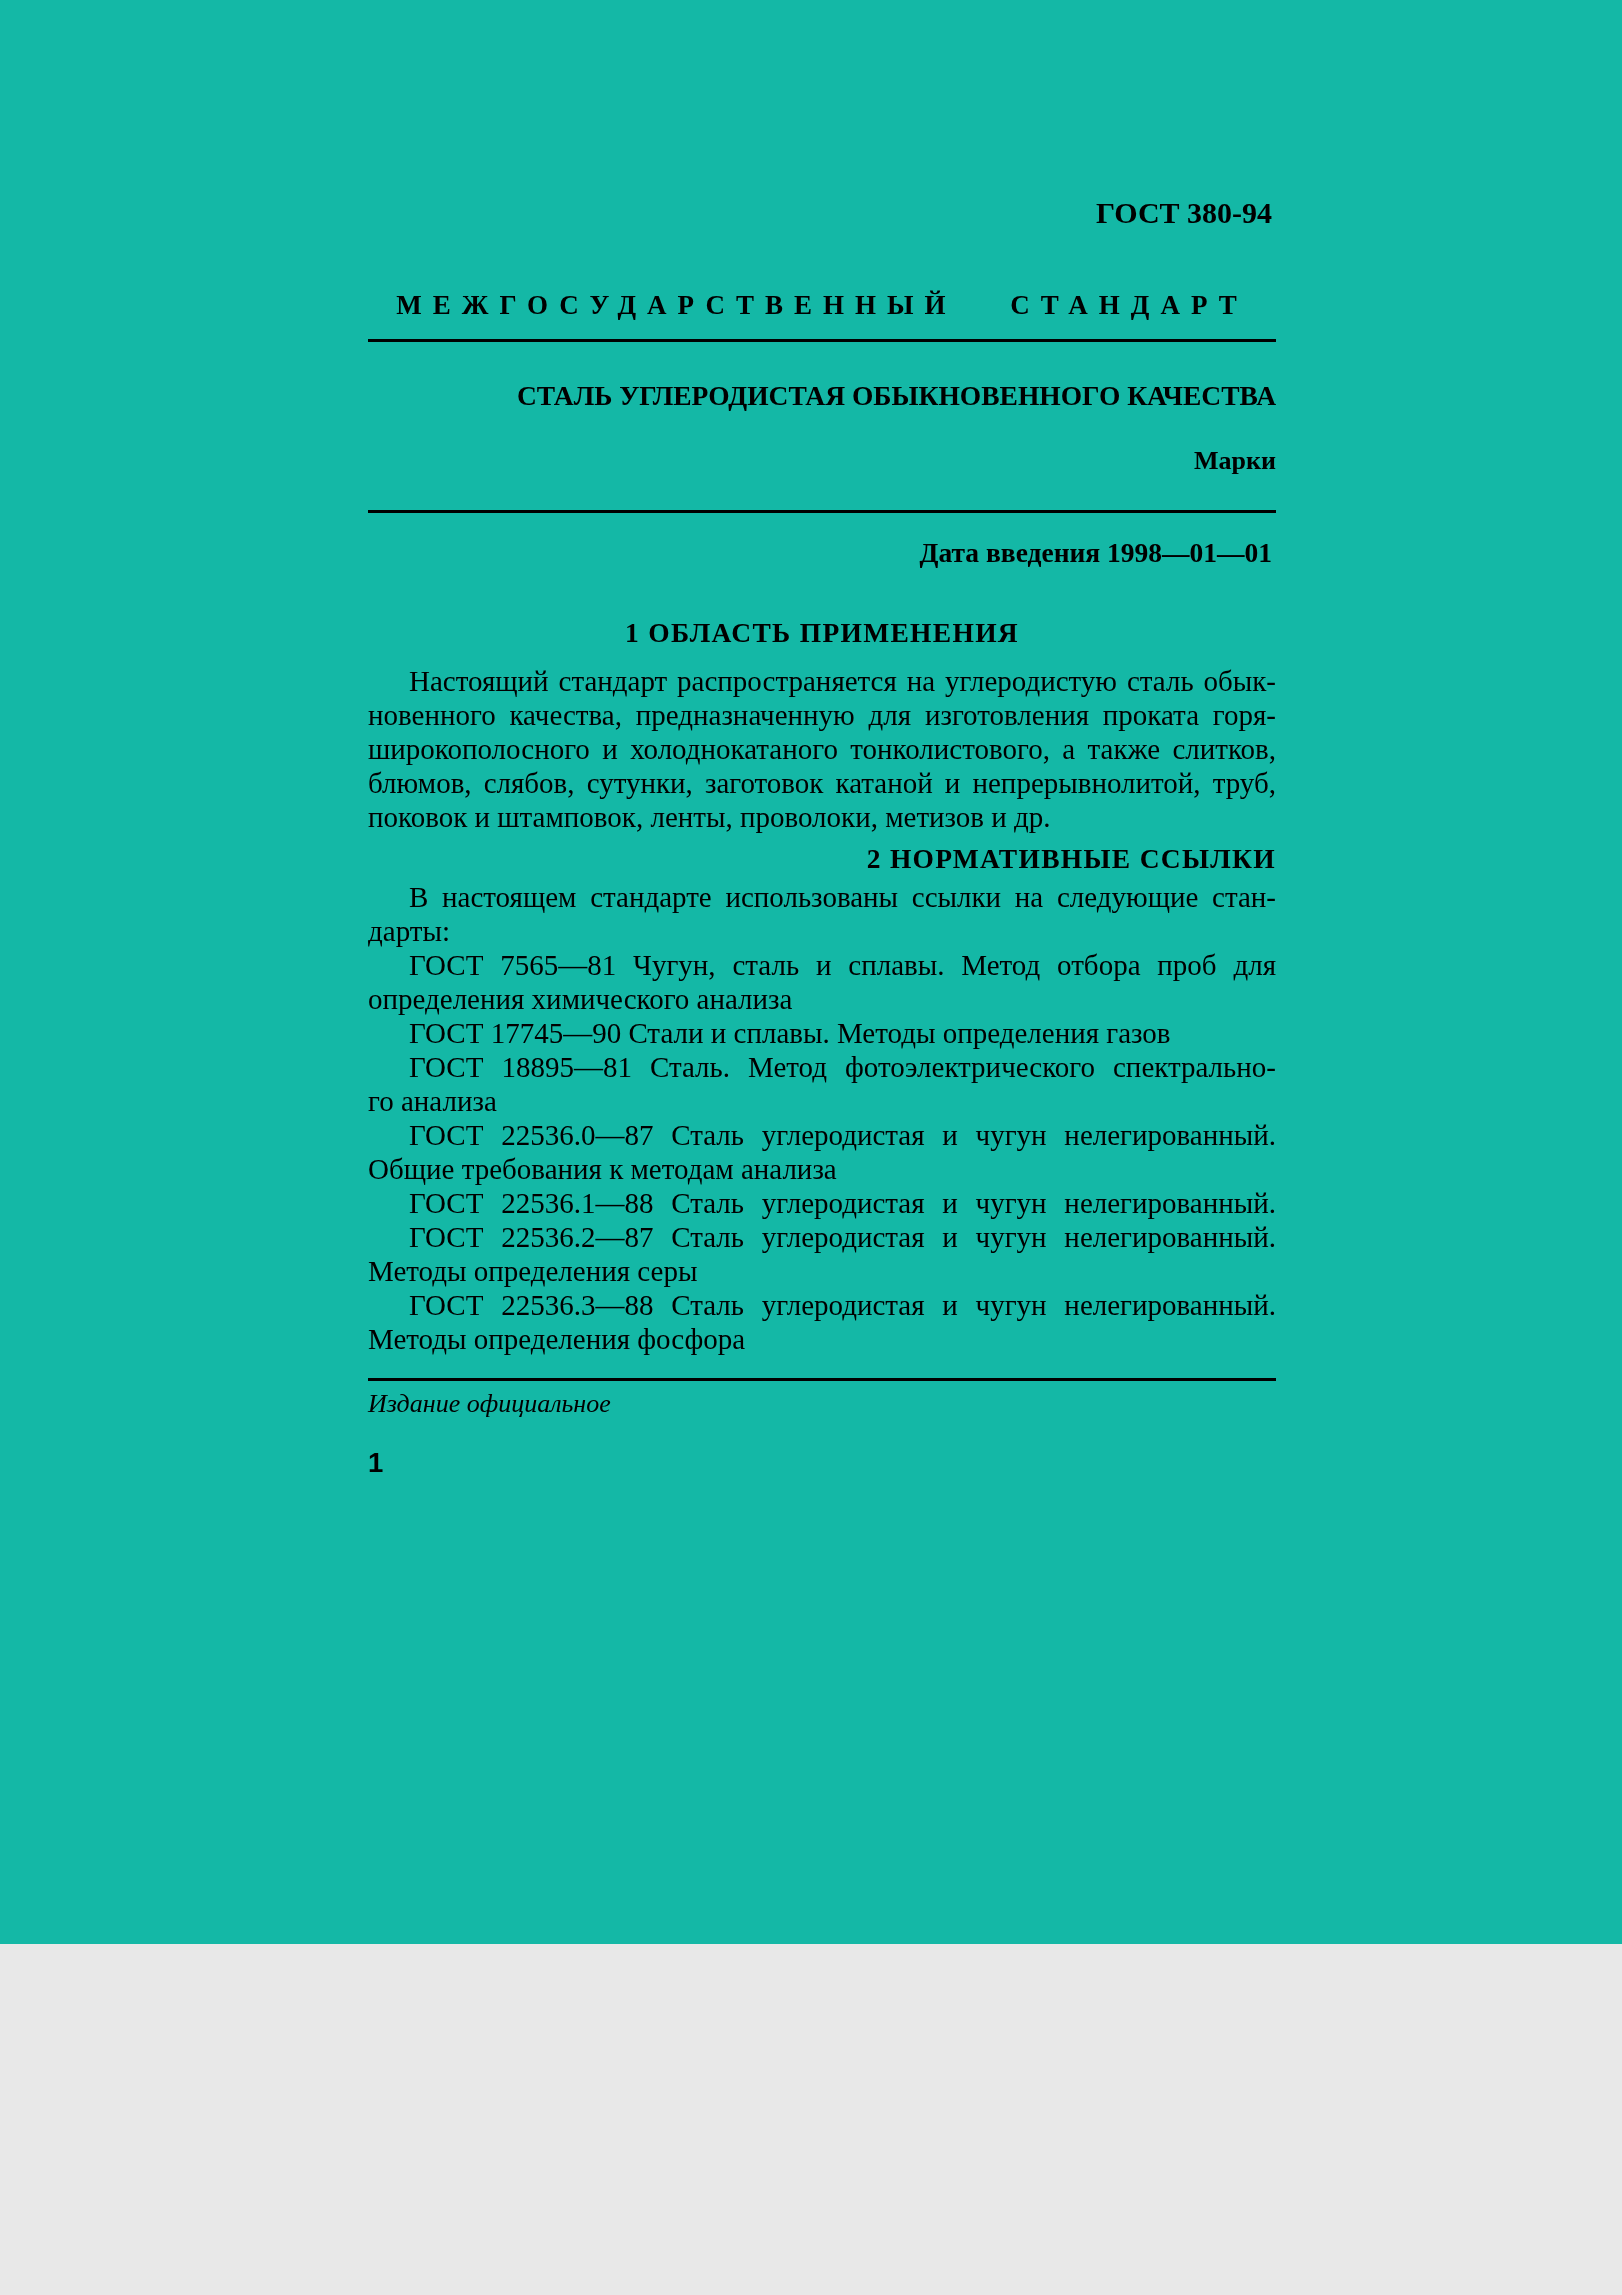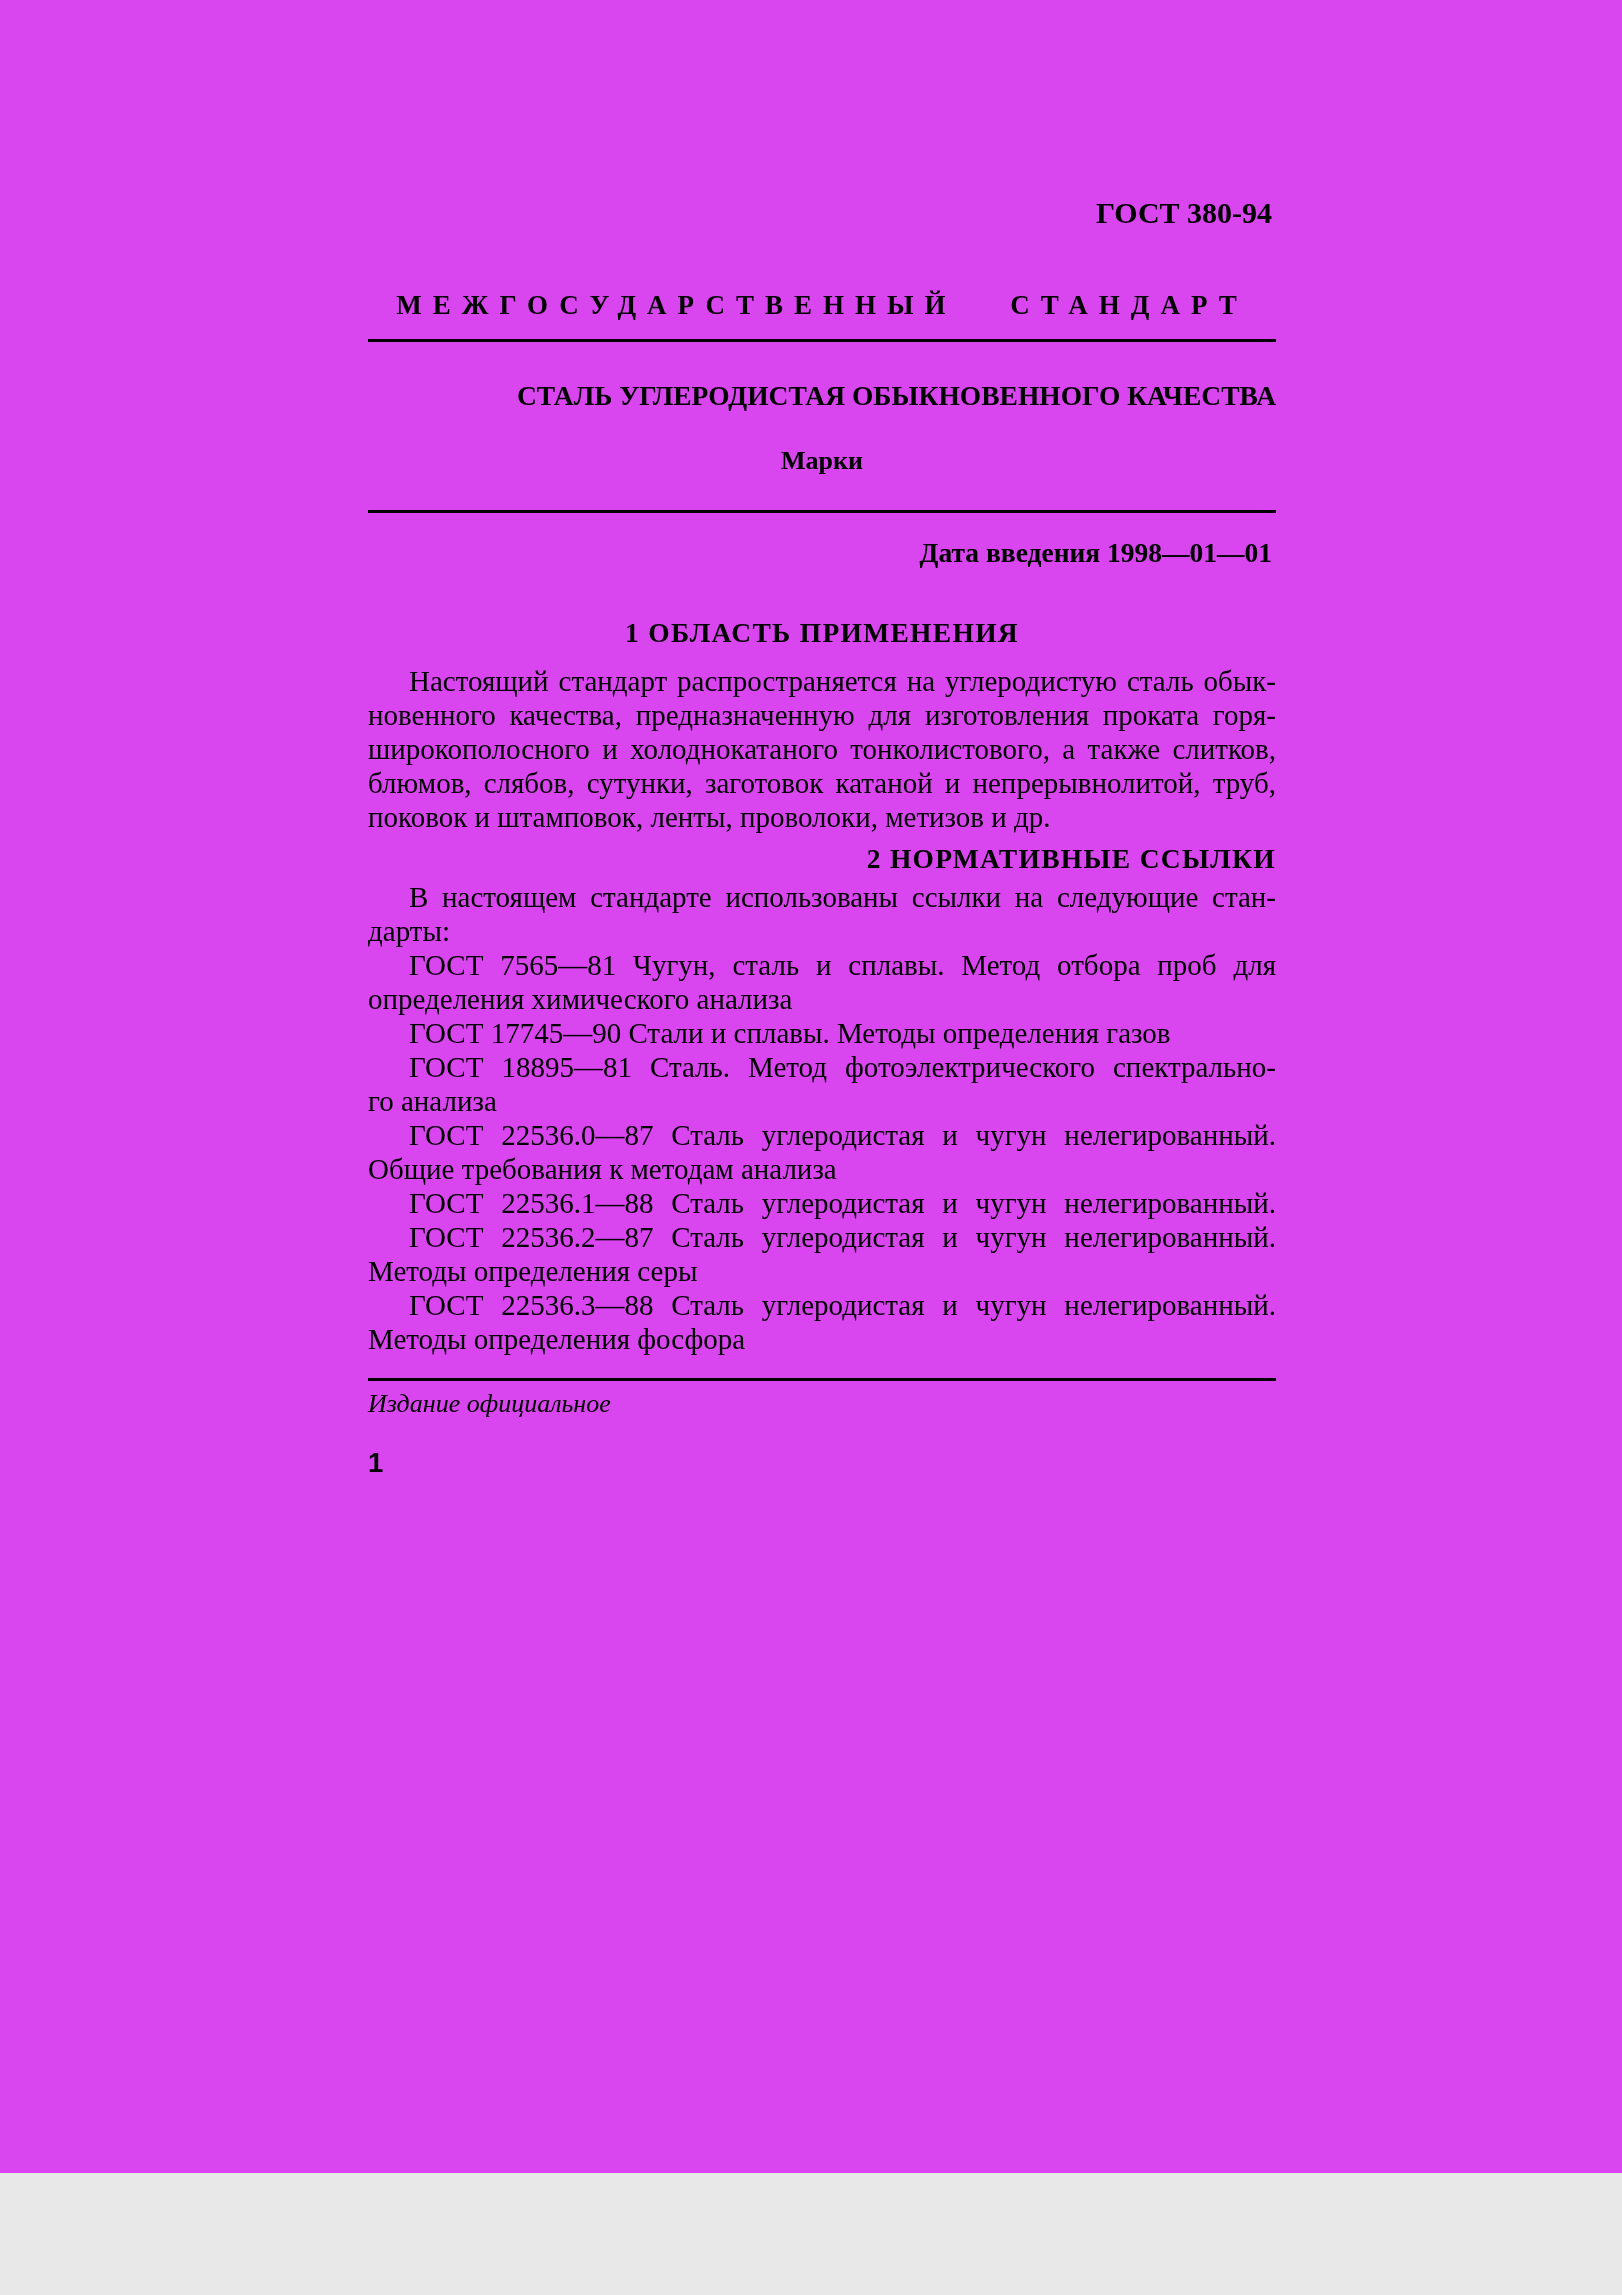--- a/index.html
+++ b/index.html
@@ -6,8 +6,8 @@
   .page {
     position: relative;
     width: 1622px;
-    height: 2173px;
-    background: #d946ef;
+    height: 1944px;
+    background: #14b8a6;
     font-family: "Liberation Serif", "DejaVu Serif", serif;
     color: #000000;
     overflow: hidden;

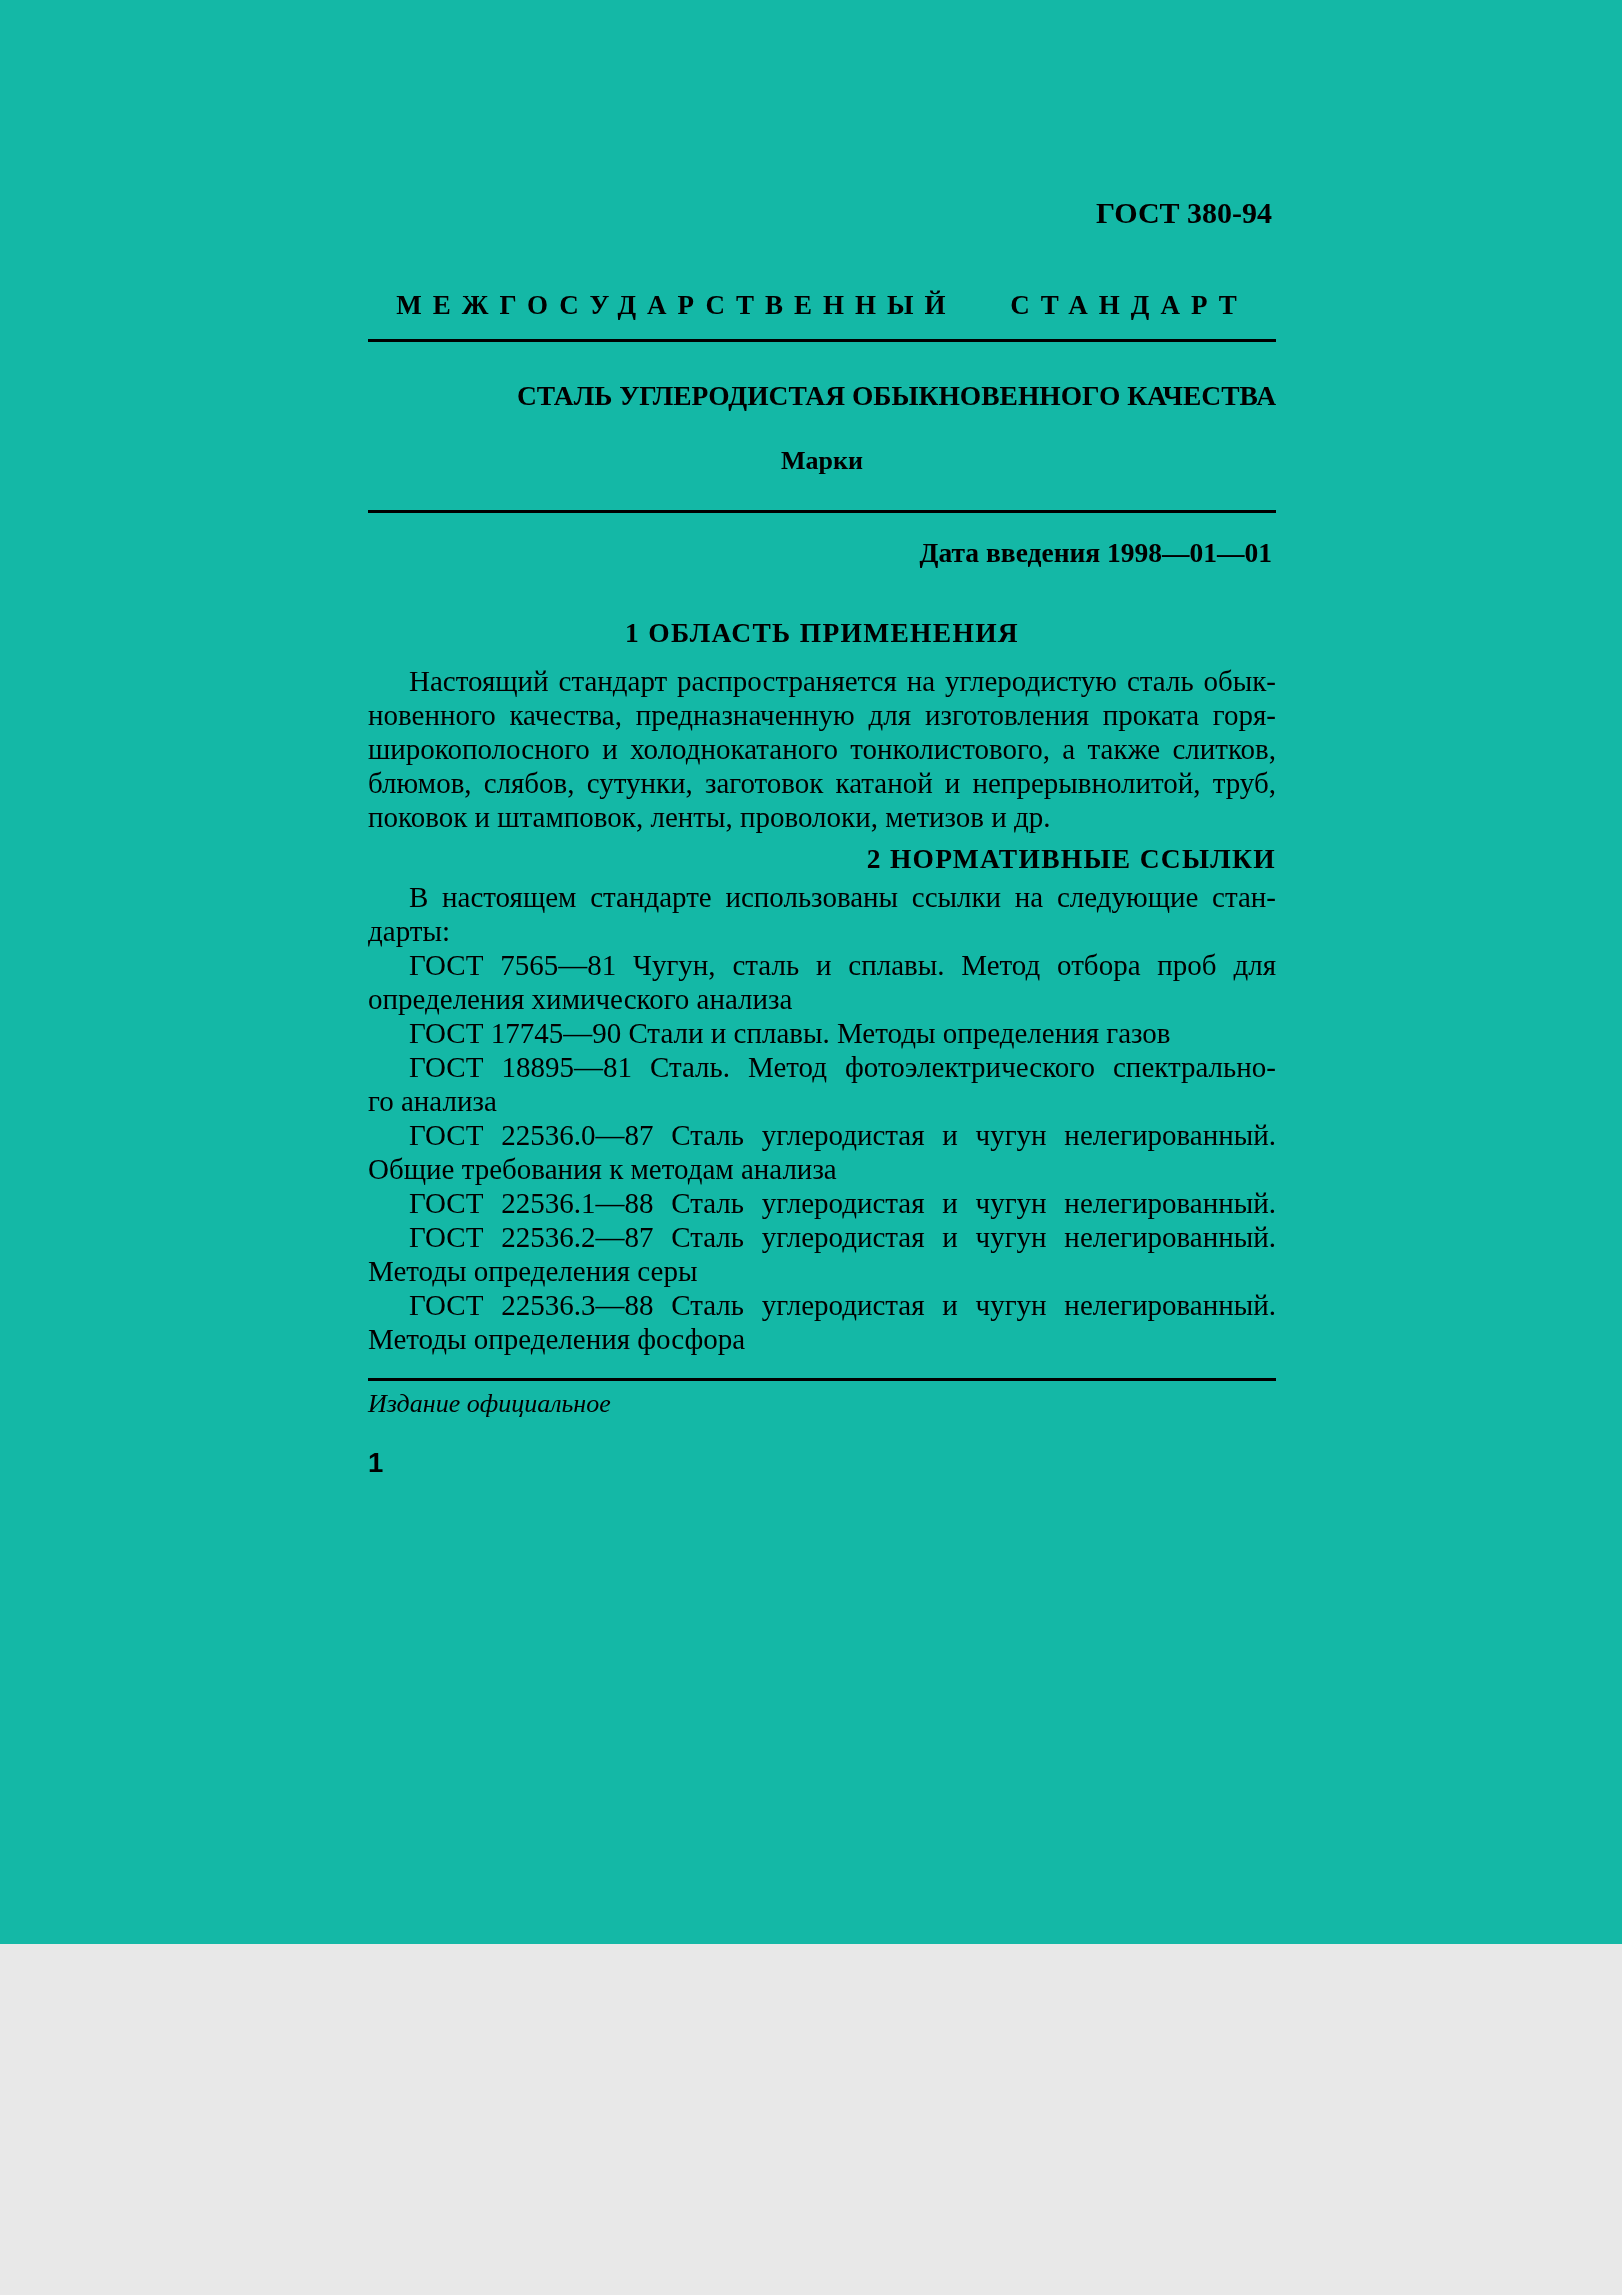--- a/index.html
+++ b/index.html
@@ -51,7 +51,7 @@
   }
   .subtitle {
     margin-top: 34px;
-    text-align: center;
+    text-align: right;
     font-size: 26px;
     font-weight: bold;
   }

